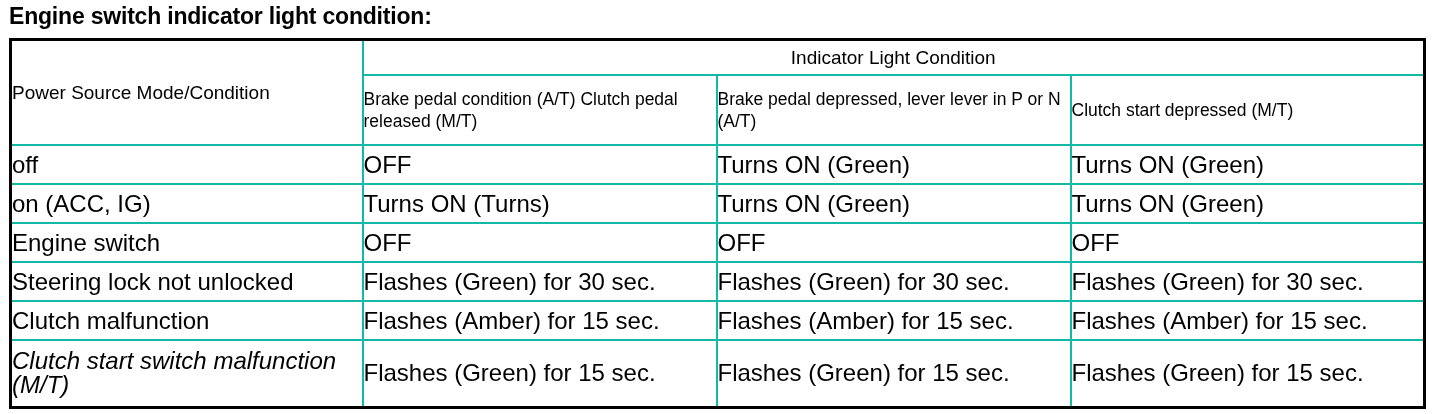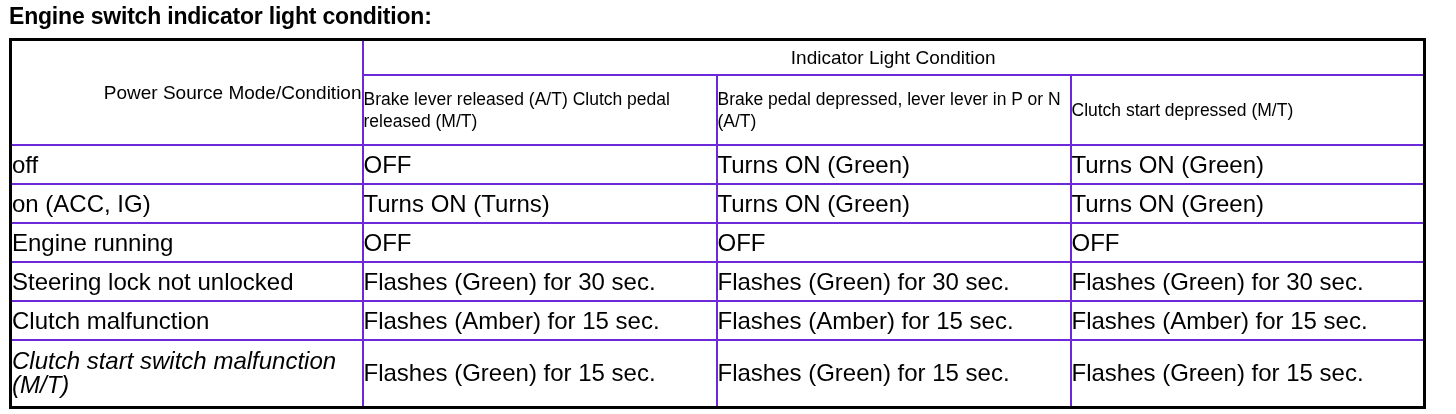--- a/index.html
+++ b/index.html
@@ -49,7 +49,7 @@
 
   table.spec td,
   table.spec th {
-    border: 2px solid #6d28d9;
+    border: 2px solid #14b8a6;
     padding: 0;
     margin: 0;
     font-weight: normal;

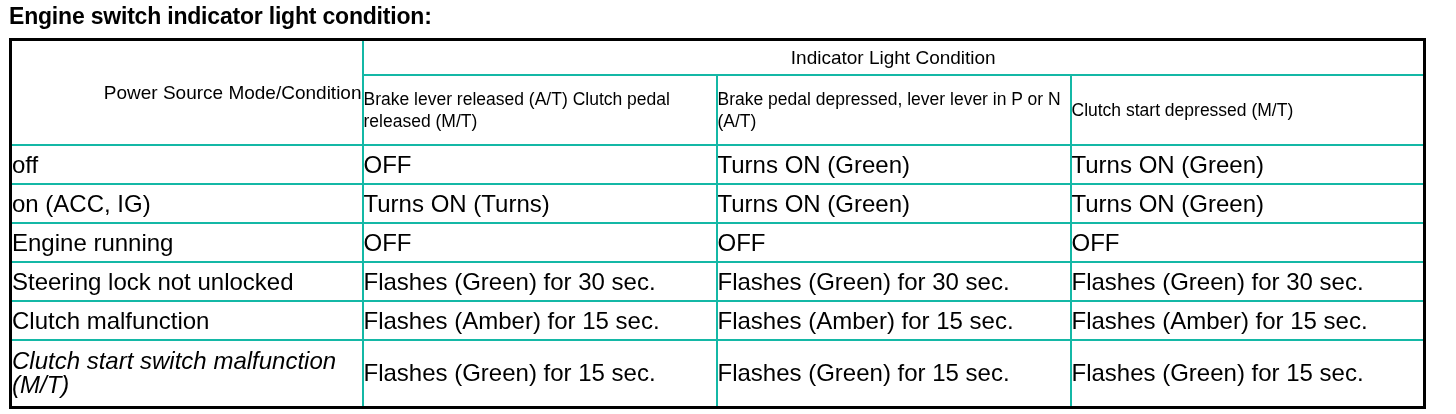--- a/index.html
+++ b/index.html
@@ -75,7 +75,7 @@
   }
 
   .hdr-mode {
-    text-align: right;
+    text-align: left;
     font-size: 19px;
     font-weight: bold;
     line-height: 24px;

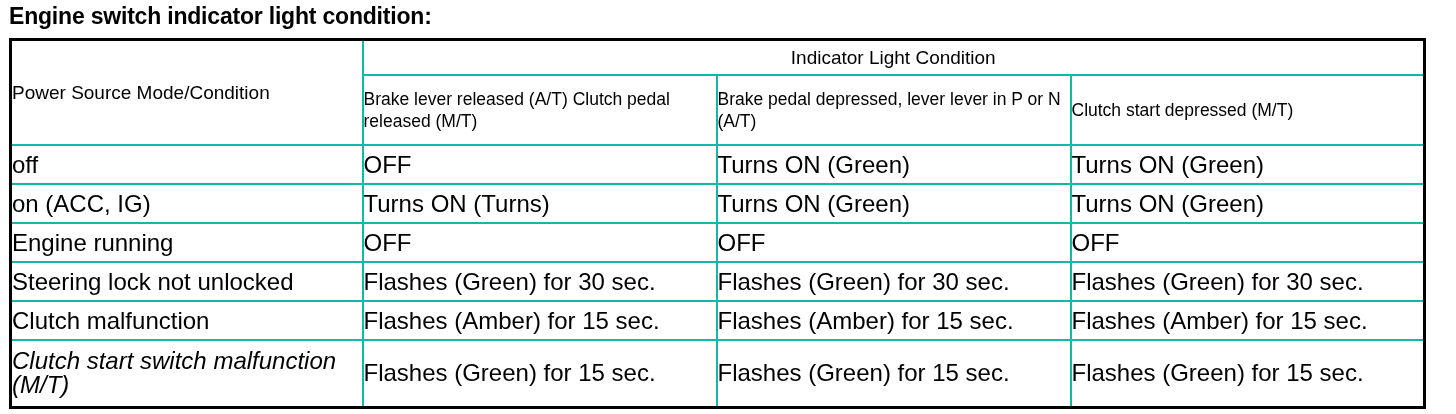--- a/index.html
+++ b/index.html
@@ -138,7 +138,7 @@
 
         <tr>
           <td class="hdr-sub">
-            <span class="two-line">Brake lever released (A/T)</span>
+            <span class="two-line">Brake pedal condition (A/T)</span>
             <span class="two-line">Clutch pedal released (M/T)</span>
           </td>
           <td class="hdr-sub">

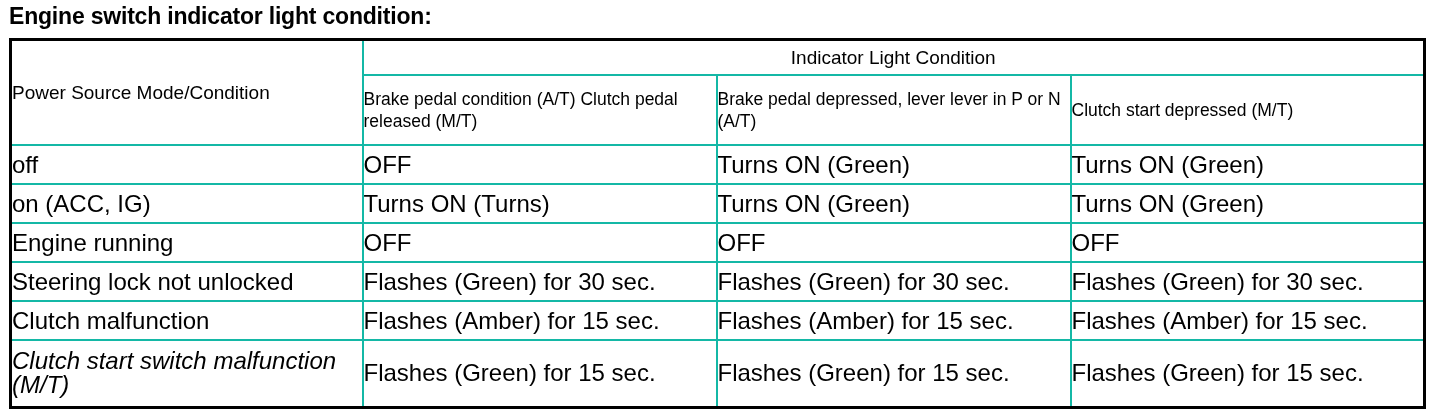--- a/index.html
+++ b/index.html
@@ -165,7 +165,7 @@
         </tr>
 
         <tr>
-          <td class="cell">Engine running</td>
+          <td class="cell">Engine switch</td>
           <td class="cell">OFF</td>
           <td class="cell">OFF</td>
           <td class="cell">OFF</td>

